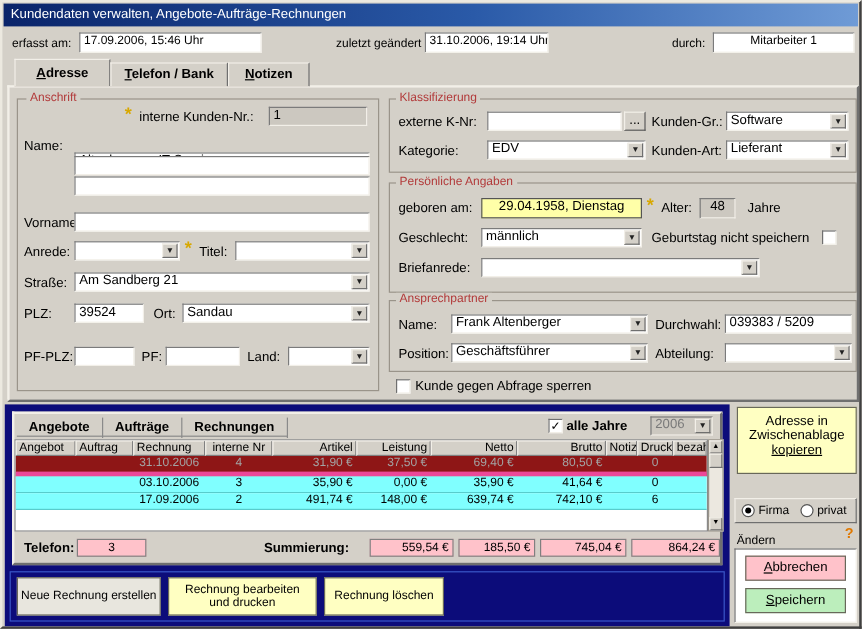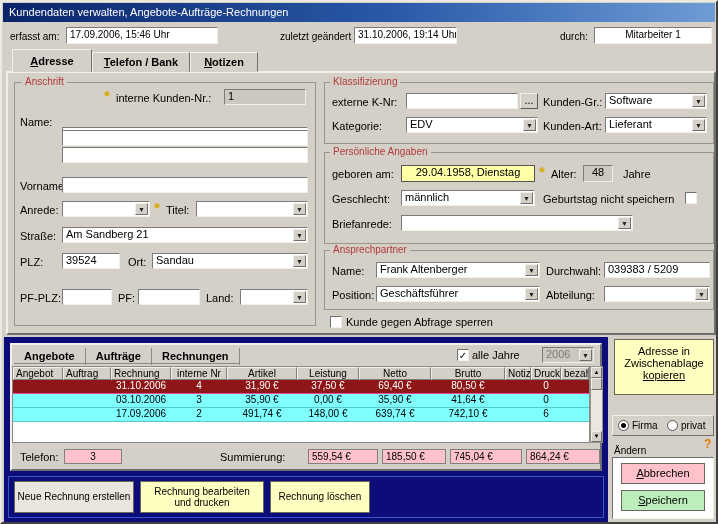--- a/index.html
+++ b/index.html
@@ -8,7 +8,7 @@
 .titlebar{position:absolute;left:1px;top:1px;width:712px;height:19px;background:linear-gradient(90deg,#0a246a,#2a5aa8 55%,#6f9bd6);color:#fff;font-weight:normal;font-size:11px;line-height:19px;padding-left:6px;white-space:nowrap}
 .lbl{position:absolute;font-size:11px;color:#000;white-space:nowrap}
 .s10{font-size:10px}
-.b{font-weight:normal}
+.b{font-weight:bold}
 .field{position:absolute;background:#fff;border:1px solid;border-color:#7b7b7b #f2efe8 #f2efe8 #7b7b7b;font-size:11px;line-height:13px;padding:0 3px;white-space:nowrap;overflow:hidden}
 .f10{font-size:10px}
 .grayf{background:#ccc8c0}

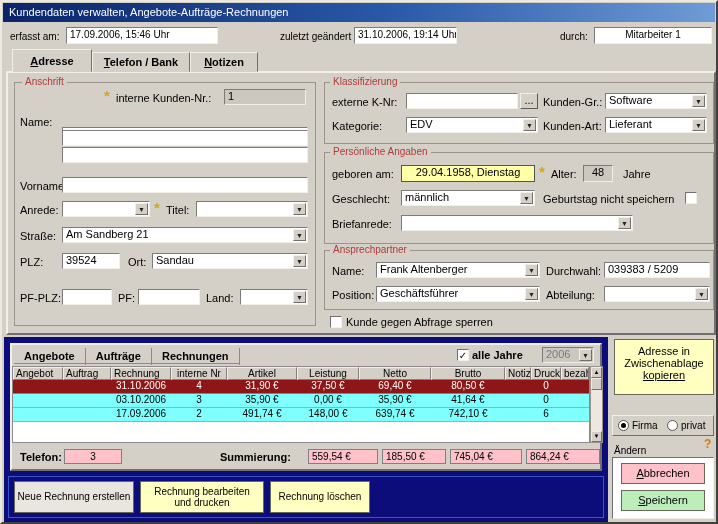--- a/index.html
+++ b/index.html
@@ -32,7 +32,7 @@
 .grid{display:grid;grid-template-columns:50px 48px 60px 56px 70px 62px 72px 74px 26px 30px 28px}
 .hc{background:#d4d0c8;border:1px solid;border-color:#f2efe8 #808080 #808080 #f2efe8;font-size:10px;line-height:11px;height:13px;padding:0 2px;overflow:hidden;white-space:nowrap}
 .cell{font-size:10px;line-height:12px;height:13px;padding:0 3px;overflow:hidden;white-space:nowrap}
-.r{text-align:center}.ctr{text-align:center}
+.r{text-align:right}.ctr{text-align:center}
 .row-sel{background:#8e1616;color:#ffffff;border-bottom:1px solid #ec4899}
 .row-cyan{background:#80ffff;border-bottom:1px solid #58cccc}
 .pink{position:absolute;background:#ffc2ca;border:1px solid #808080;font-size:10px;line-height:13px;padding:0 3px;text-align:left}

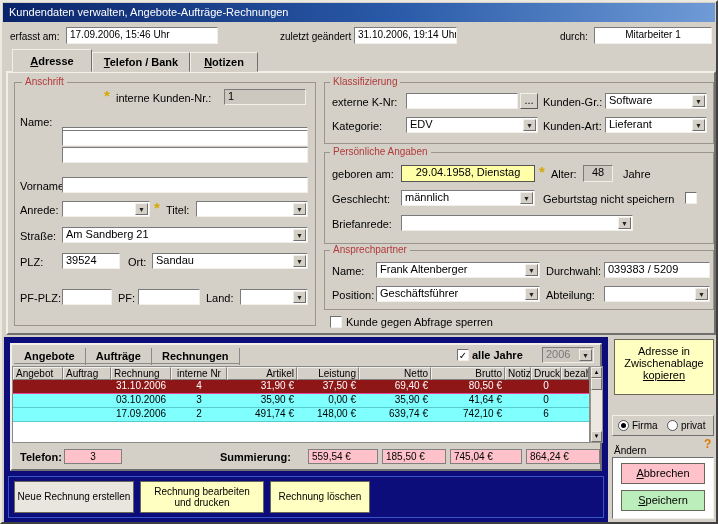--- a/index.html
+++ b/index.html
@@ -33,7 +33,7 @@
 .hc{background:#d4d0c8;border:1px solid;border-color:#f2efe8 #808080 #808080 #f2efe8;font-size:10px;line-height:11px;height:13px;padding:0 2px;overflow:hidden;white-space:nowrap}
 .cell{font-size:10px;line-height:12px;height:13px;padding:0 3px;overflow:hidden;white-space:nowrap}
 .r{text-align:right}.ctr{text-align:center}
-.row-sel{background:#8e1616;color:#ffffff;border-bottom:1px solid #ec4899}
+.row-sel{background:#8e1616;color:#a3a3a3;border-bottom:4px solid #ec4899}
 .row-cyan{background:#80ffff;border-bottom:1px solid #58cccc}
 .pink{position:absolute;background:#ffc2ca;border:1px solid #808080;font-size:10px;line-height:13px;padding:0 3px;text-align:left}
 .req{position:absolute;color:#d8a800;font-size:15px;font-weight:bold;line-height:12px}

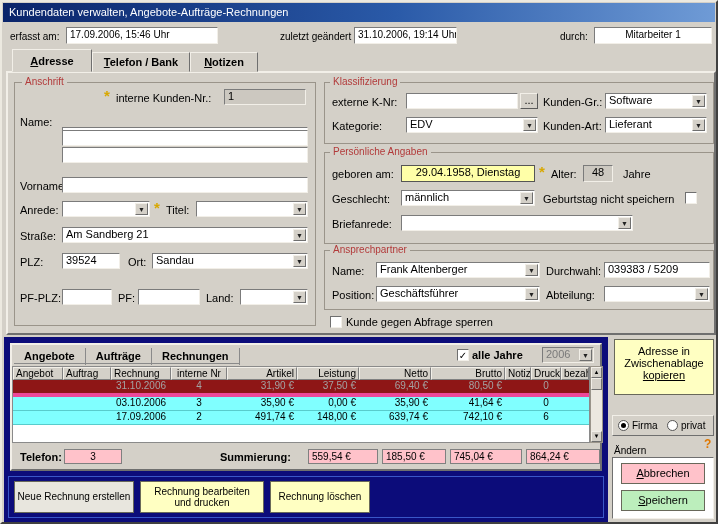--- a/index.html
+++ b/index.html
@@ -35,7 +35,7 @@
 .r{text-align:right}.ctr{text-align:center}
 .row-sel{background:#8e1616;color:#a3a3a3;border-bottom:4px solid #ec4899}
 .row-cyan{background:#80ffff;border-bottom:1px solid #58cccc}
-.pink{position:absolute;background:#ffc2ca;border:1px solid #808080;font-size:10px;line-height:13px;padding:0 3px;text-align:left}
+.pink{position:absolute;background:#ffc2ca;border:1px solid #808080;font-size:10px;line-height:13px;padding:0 3px;text-align:right}
 .req{position:absolute;color:#d8a800;font-size:15px;font-weight:bold;line-height:12px}
 .sbar{position:absolute;width:13px;background:#ece8e0;border:1px solid #9a948a}
 .sbtn{height:11px;background:#d4d0c8;border:1px solid;border-color:#f2efe8 #6f6f6f #6f6f6f #f2efe8;font-size:6px;line-height:9px;text-align:center}

